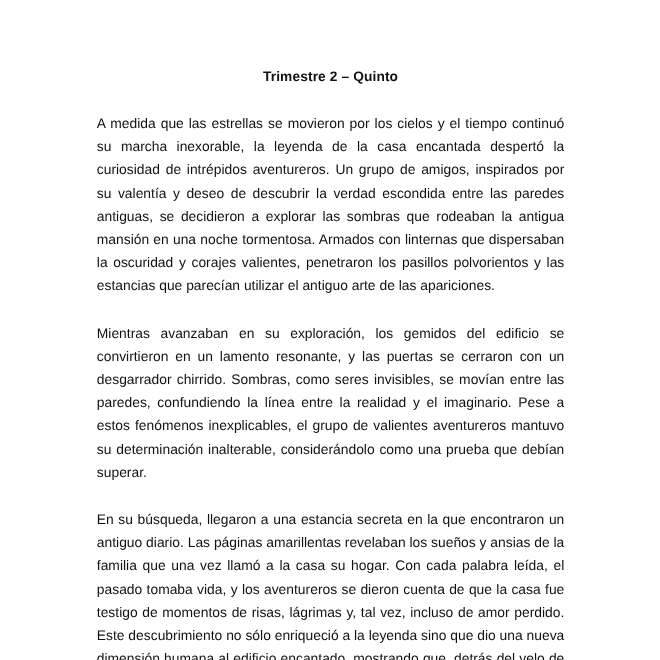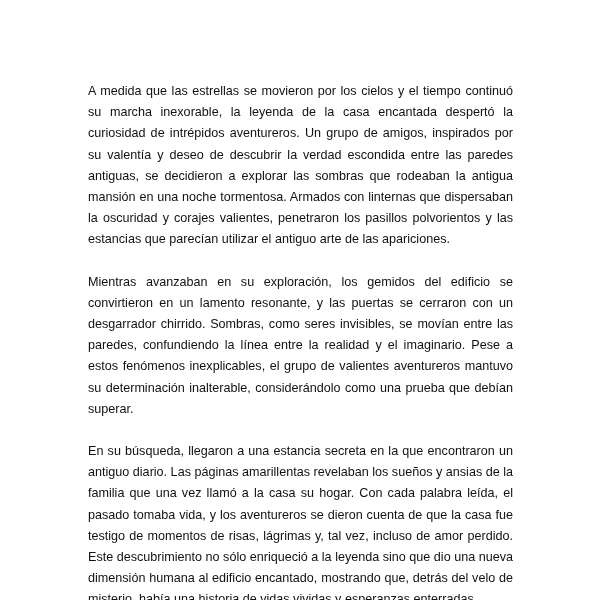--- a/index.html
+++ b/index.html
@@ -76,6 +76,7 @@
 <div class="page">
   <div class="doc-body">
 
+    <h1 class="doc-title">Trimestre 2 – Quinto</h1>
 
     <div class="title-spacer"></div>
 

